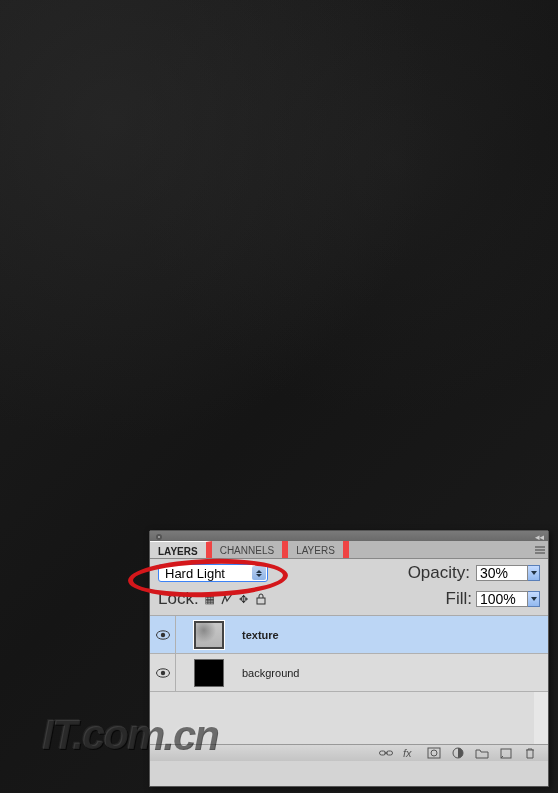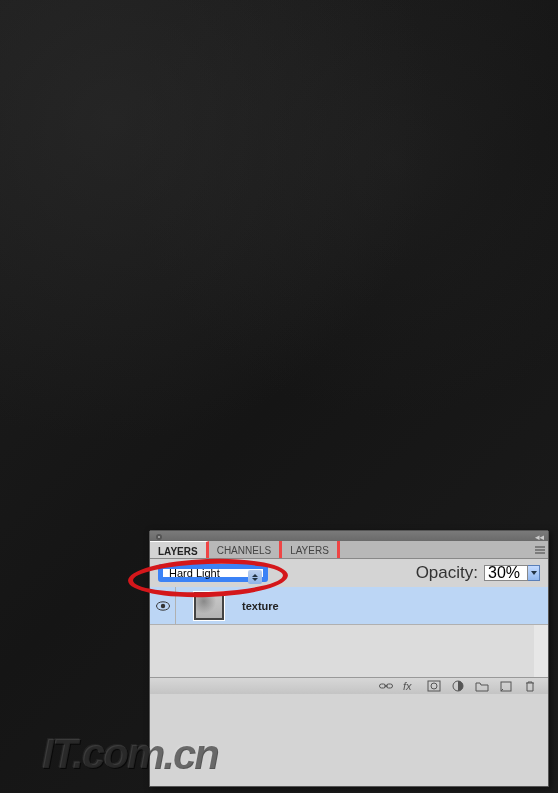--- a/index.html
+++ b/index.html
@@ -58,7 +58,7 @@
     padding: 2px 8px 0 8px;
     font-size: 10px;
     color: #444;
-    border-right: 3px solid #ef4444;
+    border-right: 6px solid #ef4444;
     display: flex;
     align-items: center;
   }

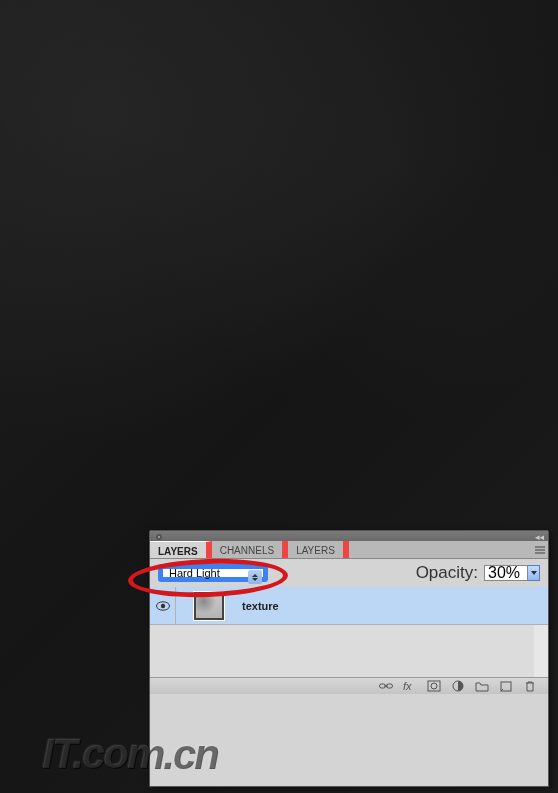--- a/index.html
+++ b/index.html
@@ -88,12 +88,12 @@
     width: 110px;
     height: 18px;
     background: #fff;
-    border: 5px solid #3b82f6;
+    border: 1px solid #3b82f6;
     border-radius: 3px;
     display: flex;
     align-items: center;
     padding: 0 18px 0 6px;
-    font-size: 11px;
+    font-size: 13px;
   }
   .blend-select .arrows {
     position: absolute;

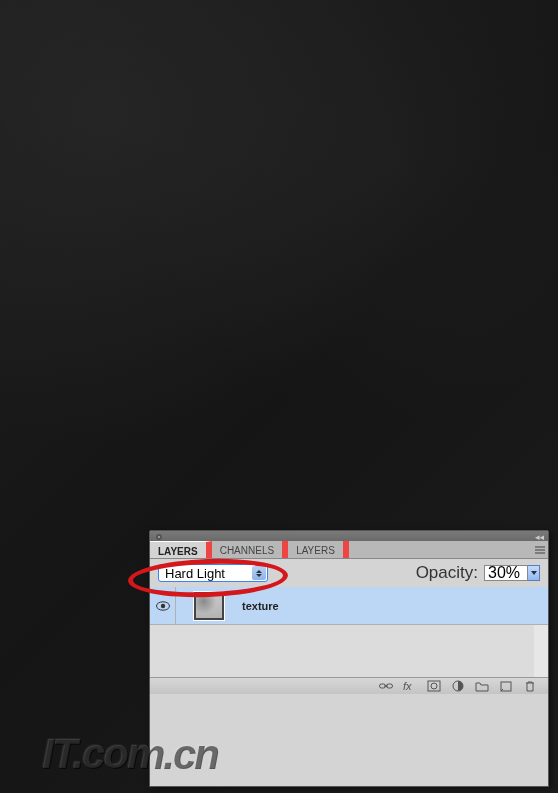--- a/index.html
+++ b/index.html
@@ -127,11 +127,11 @@
     align-items: center;
   }
   .pct-box {
-    width: 44px;
+    width: 52px;
     height: 16px;
     background: #fff;
     border: 1px solid #888;
-    font-size: 16px;
+    font-size: 14px;
     padding: 0 3px;
     display: flex;
     align-items: center;

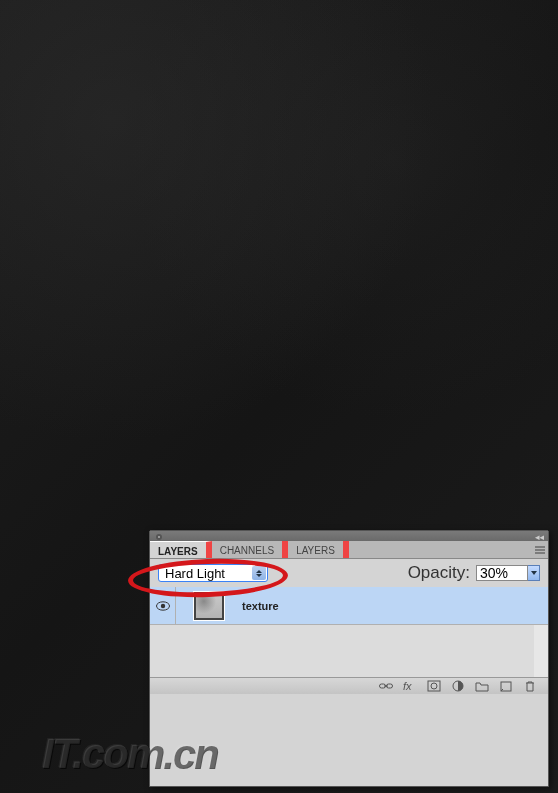--- a/index.html
+++ b/index.html
@@ -297,6 +297,30 @@
     </div>
   </div>
 
+  <div class="lock-row">
+    <span class="label">Lock:</span>
+    <div class="lock-icons">
+      <span class="lock-ico">▦</span>
+      <span class="lock-ico">
+        <svg width="12" height="12" viewBox="0 0 12 12">
+            <path d="M1 11 L4 3 L6 8 L11 1" stroke="#333" fill="none" stroke-width="1.2"></path>
+          </svg>
+      </span>
+      <span class="lock-ico">✥</span>
+      <span class="lock-ico">
+        <svg width="10" height="12" viewBox="0 0 10 12">
+            <rect x="1" y="5" width="8" height="6" fill="none" stroke="#333"></rect>
+            <path d="M3 5 V3 a2 2 0 0 1 4 0 V5" fill="none" stroke="#333"></path>
+          </svg>
+      </span>
+    </div>
+    <span class="spacer"></span>
+    <span class="label">Fill:</span>
+    <div class="pct-input">
+      <span class="pct-box">100%</span>
+      <span class="pct-flyout"></span>
+    </div>
+  </div>
 
   <div class="layers-list">
 

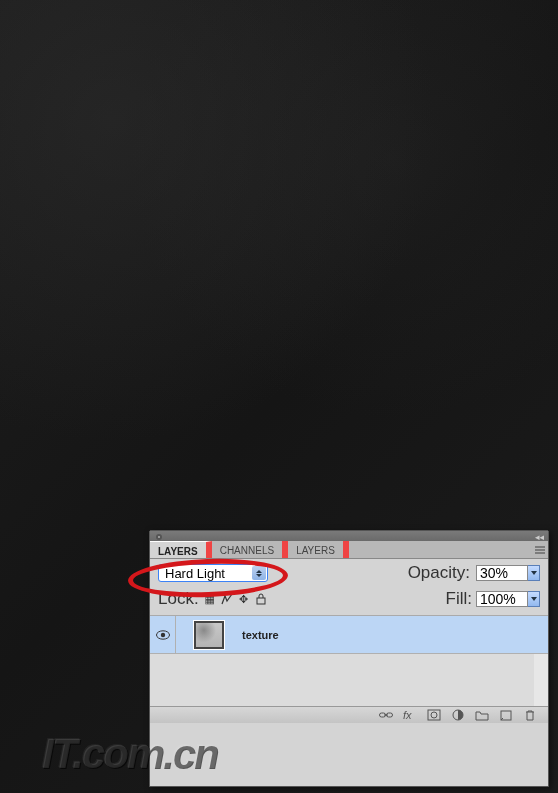--- a/index.html
+++ b/index.html
@@ -335,6 +335,16 @@
       <span class="layer-name">texture</span>
     </div>
 
+    <div class="layer-row">
+      <div class="vis-col">
+        <svg class="eye" viewBox="0 0 14 10">
+          <ellipse cx="7" cy="5" rx="6.5" ry="4.2" fill="none" stroke="#333" stroke-width="1"></ellipse>
+          <circle cx="7" cy="5" r="2.2" fill="#333"></circle>
+        </svg>
+      </div>
+      <div class="thumb bg-thumb"></div>
+      <span class="layer-name">background</span>
+    </div>
 
     <div class="empty-area"></div>
   </div>

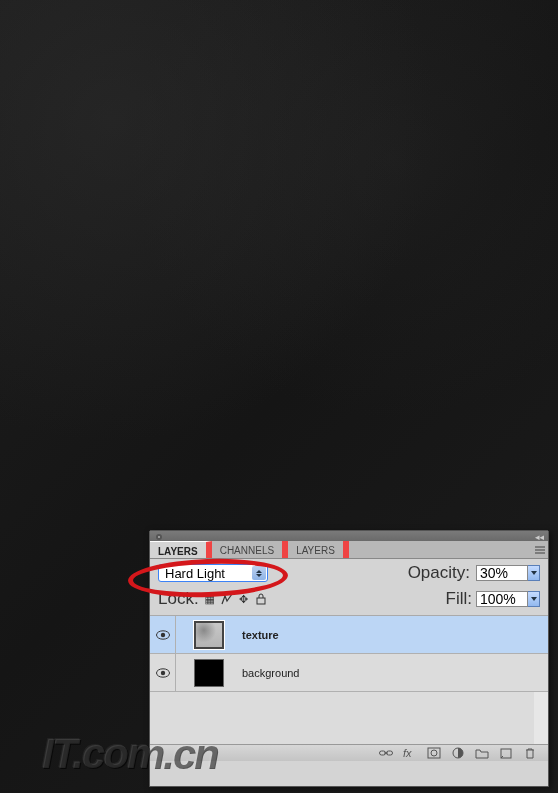--- a/index.html
+++ b/index.html
@@ -251,7 +251,7 @@
   .logo {
     position: absolute;
     left: 42px;
-    bottom: 15px;
+    bottom: 34px;
     font-family: Arial, sans-serif;
     font-weight: 900;
     font-style: italic;

